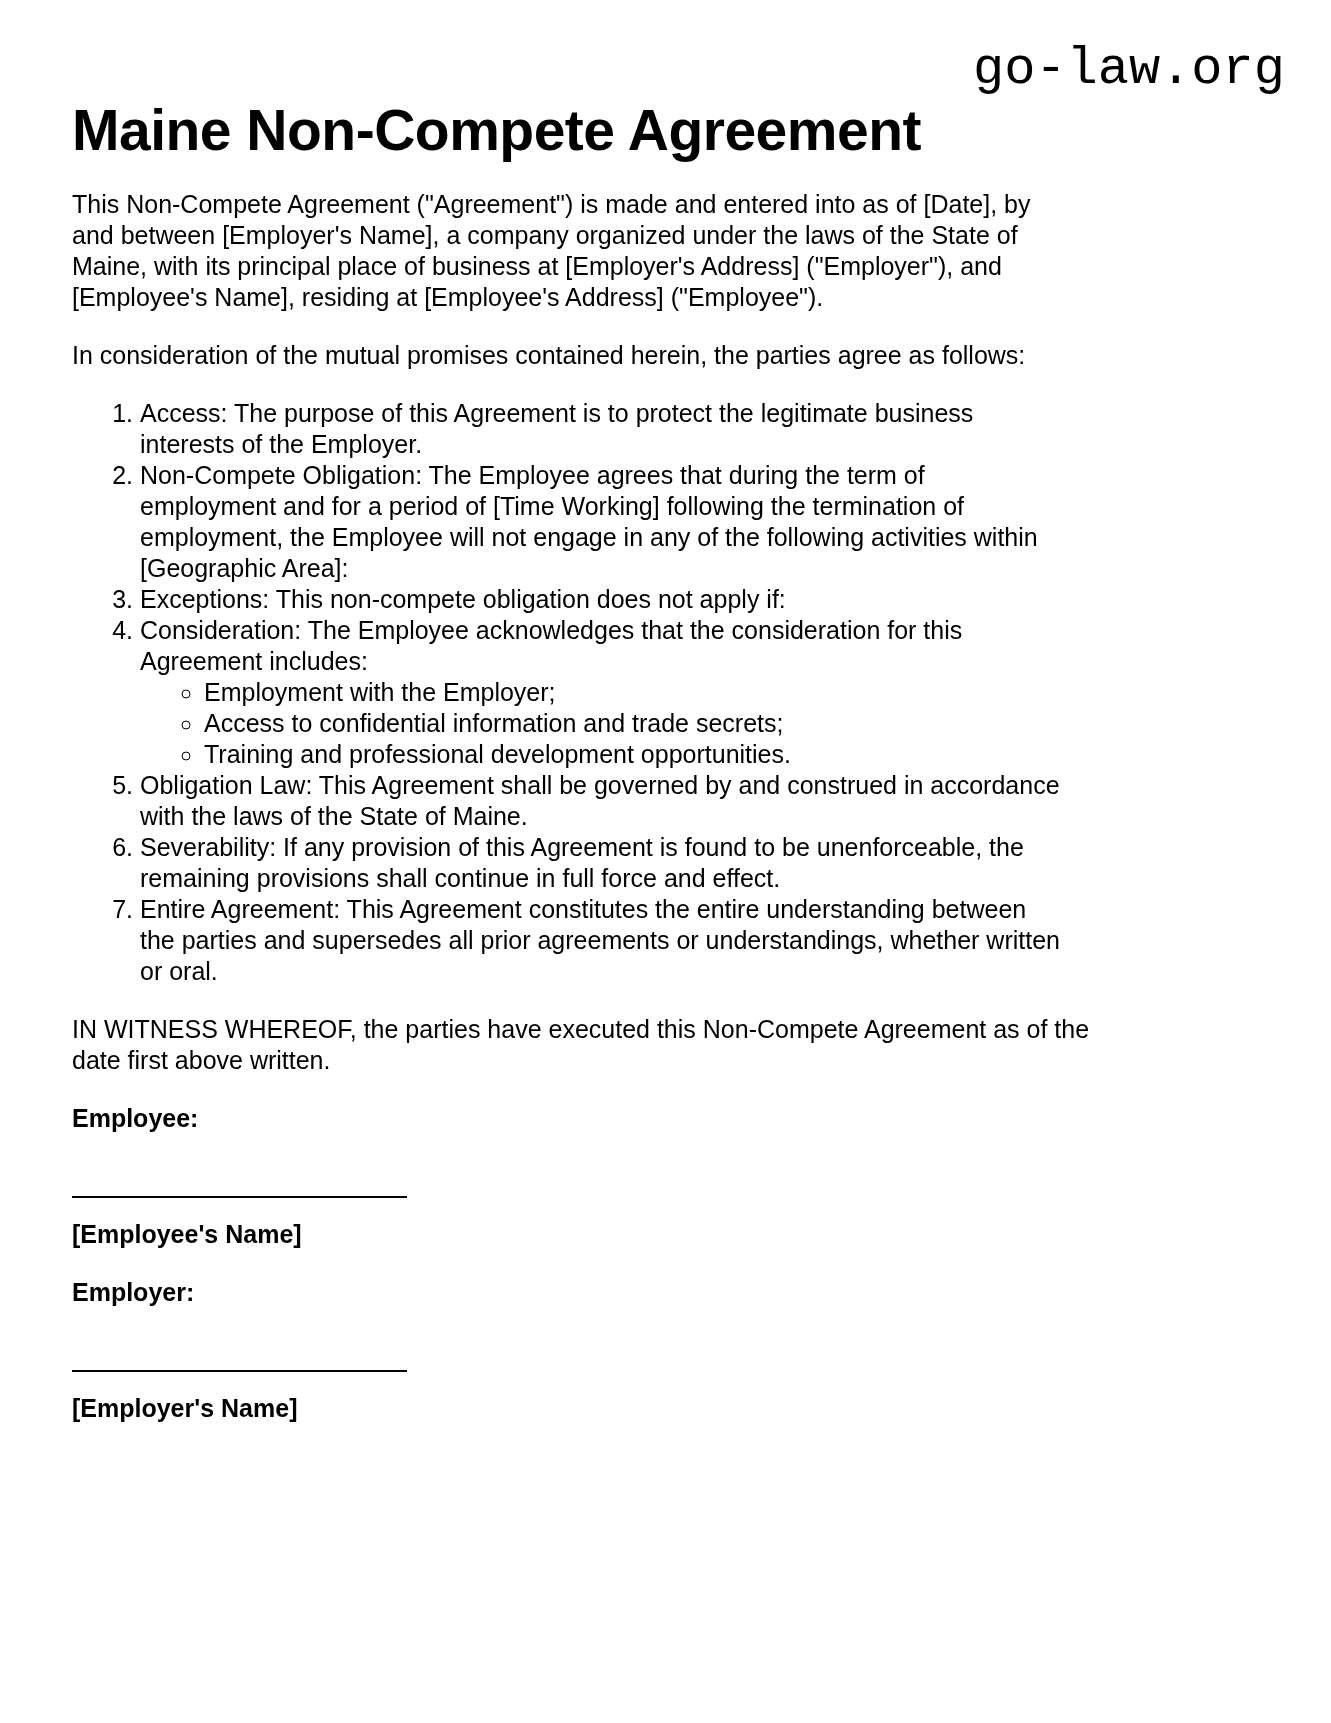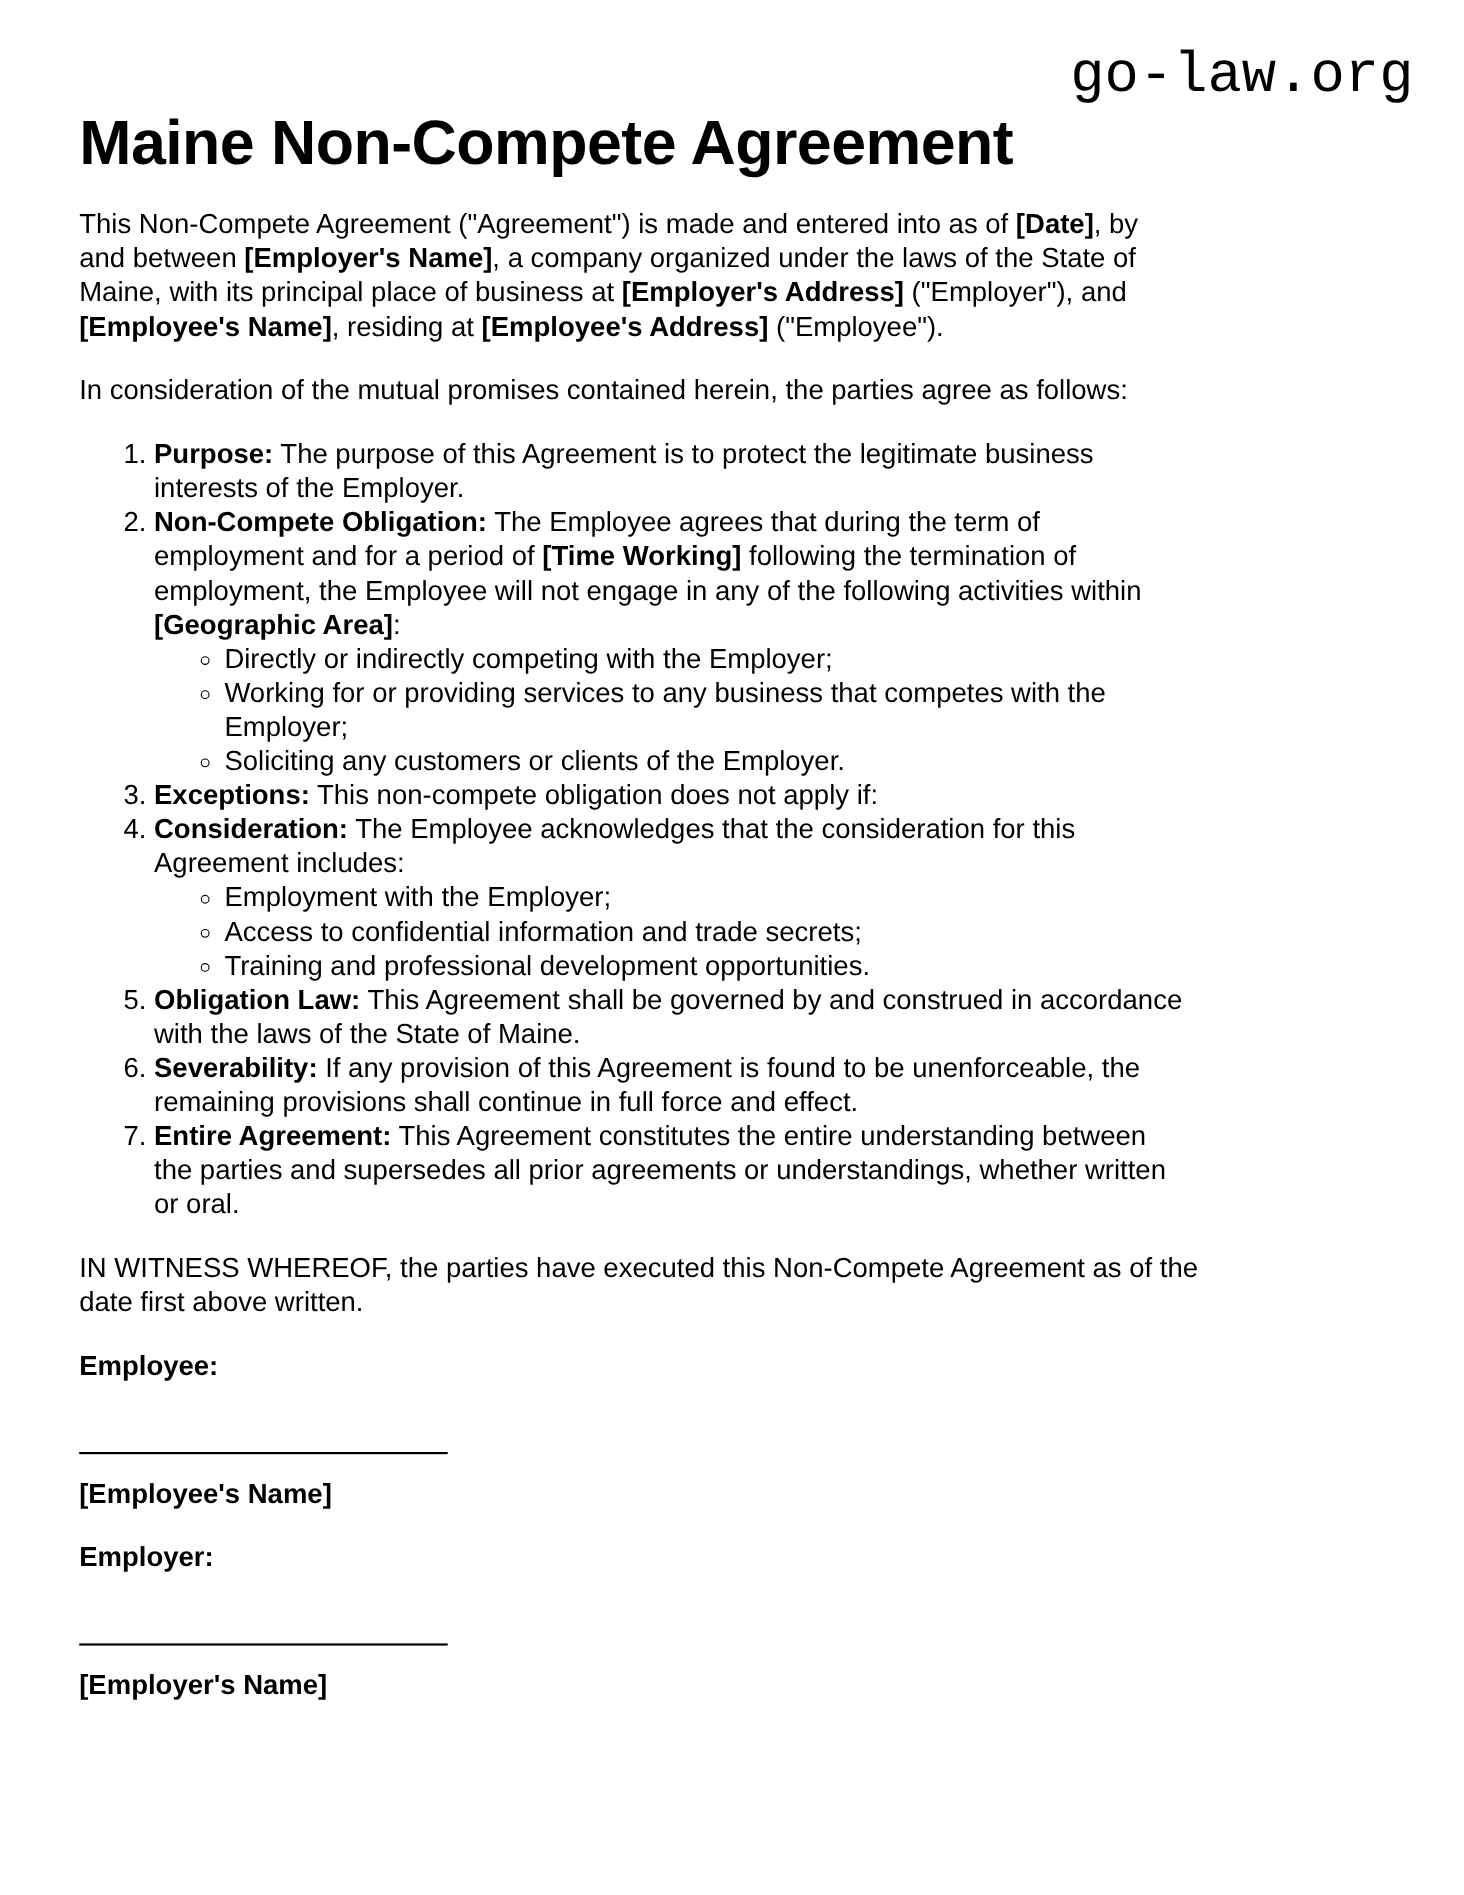--- a/index.html
+++ b/index.html
@@ -54,7 +54,7 @@
   ul.subs > li {
     white-space: pre-line;
   }
-  b { font-weight: bold; }
+  b { font-weight: normal; }
   .sig-label {
     font-size: 25px;
     line-height: 31px;

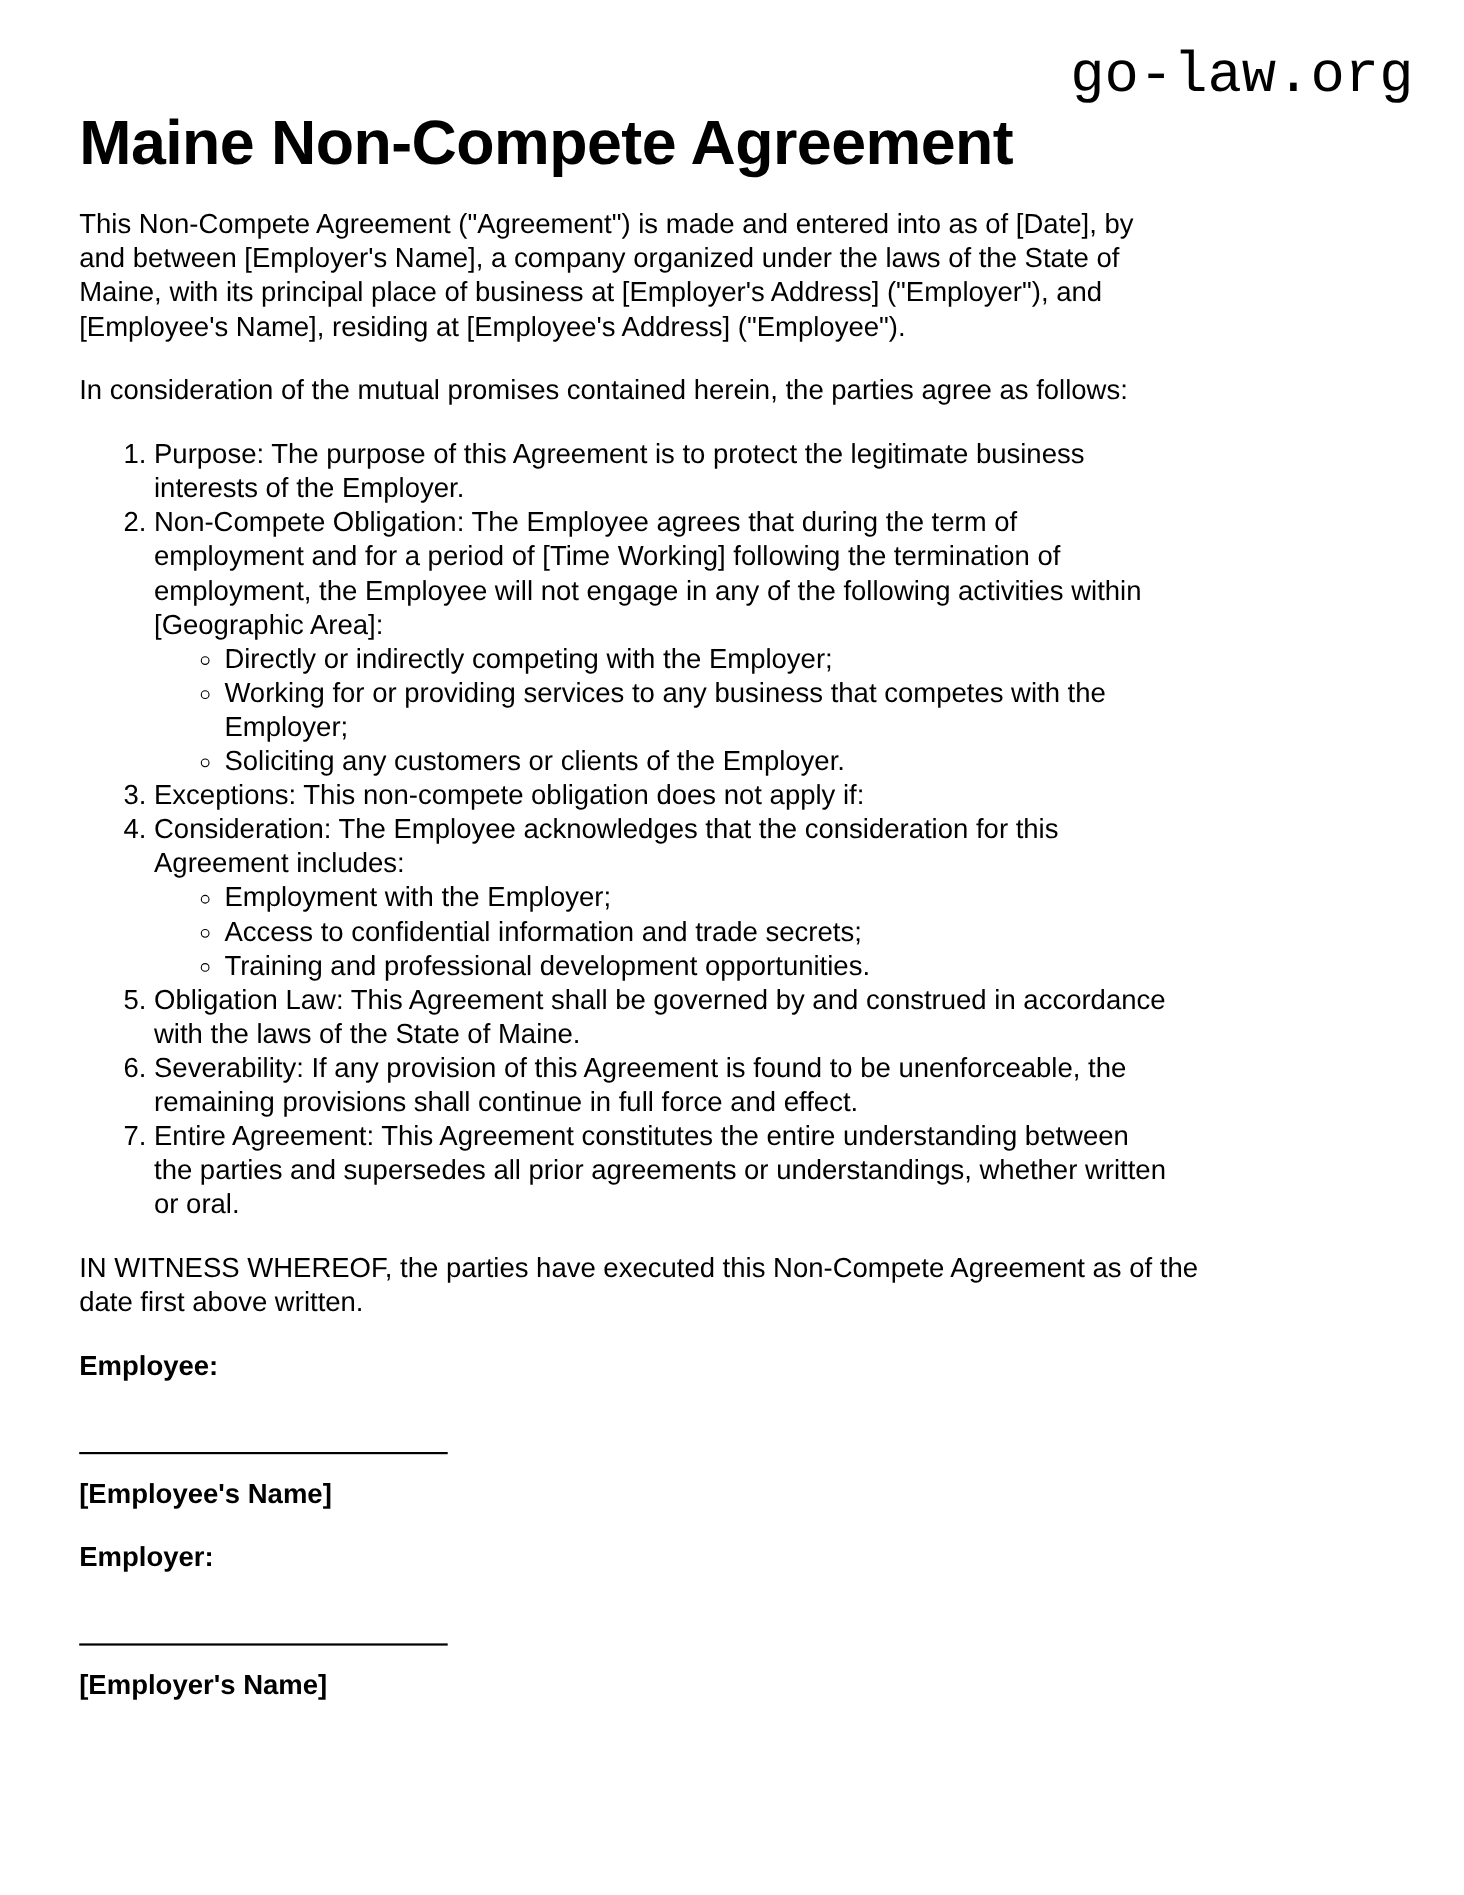--- a/index.html
+++ b/index.html
@@ -86,7 +86,7 @@
 <b>[Employee's Name]</b>, residing at <b>[Employee's Address]</b> ("Employee").</p>
   <p class="para">In consideration of the mutual promises contained herein, the parties agree as follows:</p>
   <ol class="clauses">
-      <li><b>Purpose:</b> The purpose of this Agreement is to protect the legitimate business
+      <li><b>Access:</b> The purpose of this Agreement is to protect the legitimate business
 interests of the Employer.</li>
       <li><b>Non-Compete Obligation:</b> The Employee agrees that during the term of
 employment and for a period of <b>[Time Working]</b> following the termination of

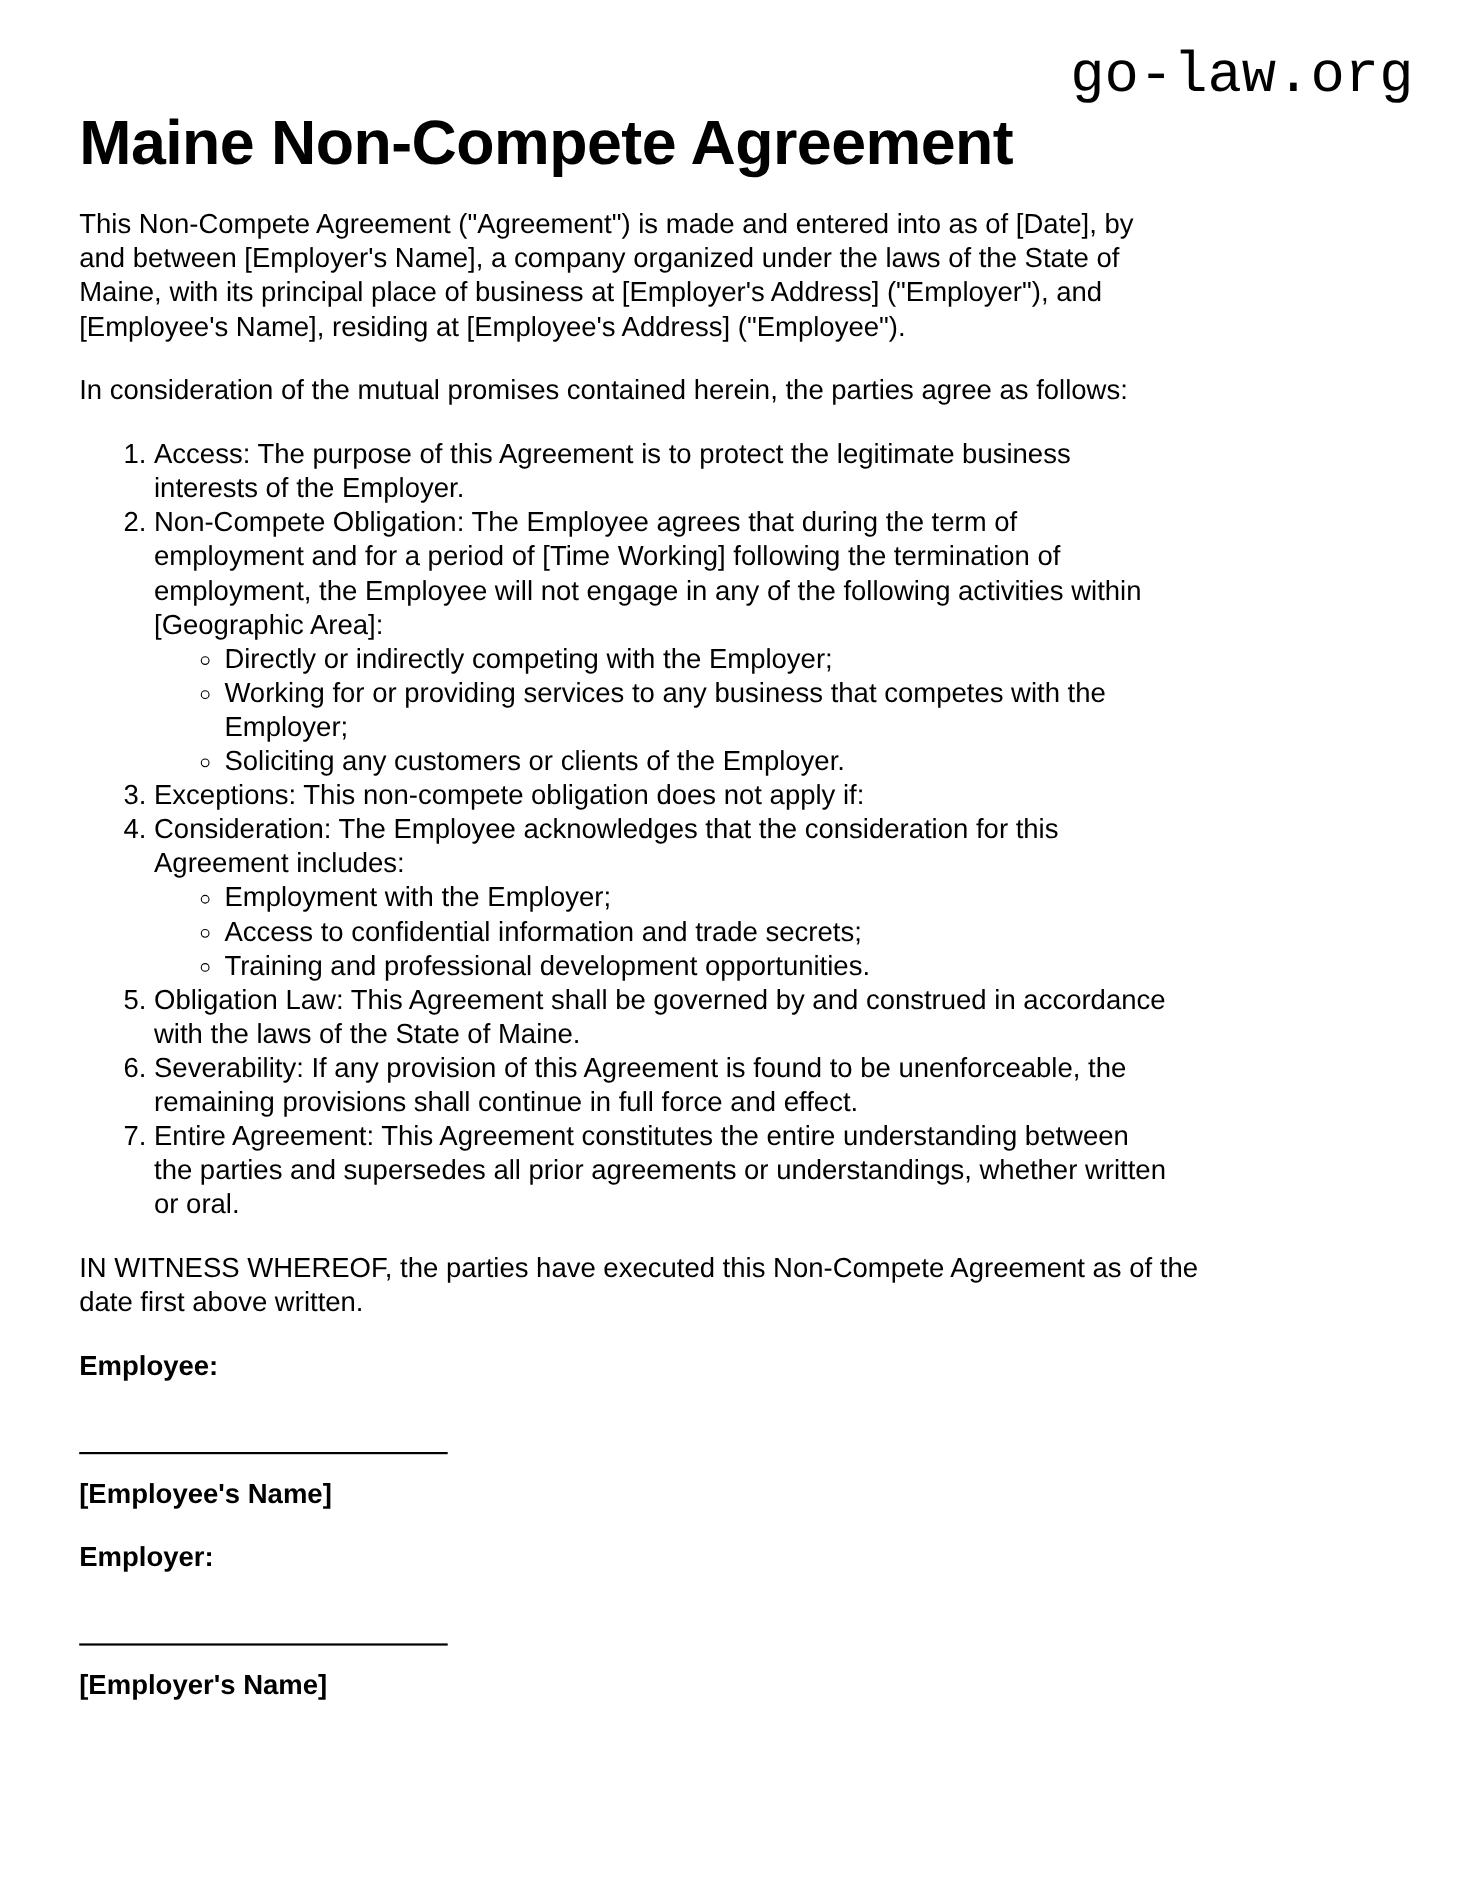--- a/index.html
+++ b/index.html
@@ -91,8 +91,7 @@
       <li><b>Non-Compete Obligation:</b> The Employee agrees that during the term of
 employment and for a period of <b>[Time Working]</b> following the termination of
 employment, the Employee will not engage in any of the following activities within
-<b>[Geographic Area]</b>:<ul class="subs"><li>Directly or indirectly competing with the Employer;</li><li>Working for or providing services to any business that competes with the
-Employer;</li><li>Soliciting any customers or clients of the Employer.</li></ul></li>
+<b>[Geographic Area]</b>:</li>
       <li><b>Exceptions:</b> This non-compete obligation does not apply if:</li>
       <li><b>Consideration:</b> The Employee acknowledges that the consideration for this
 Agreement includes:<ul class="subs"><li>Employment with the Employer;</li><li>Access to confidential information and trade secrets;</li><li>Training and professional development opportunities.</li></ul></li>

